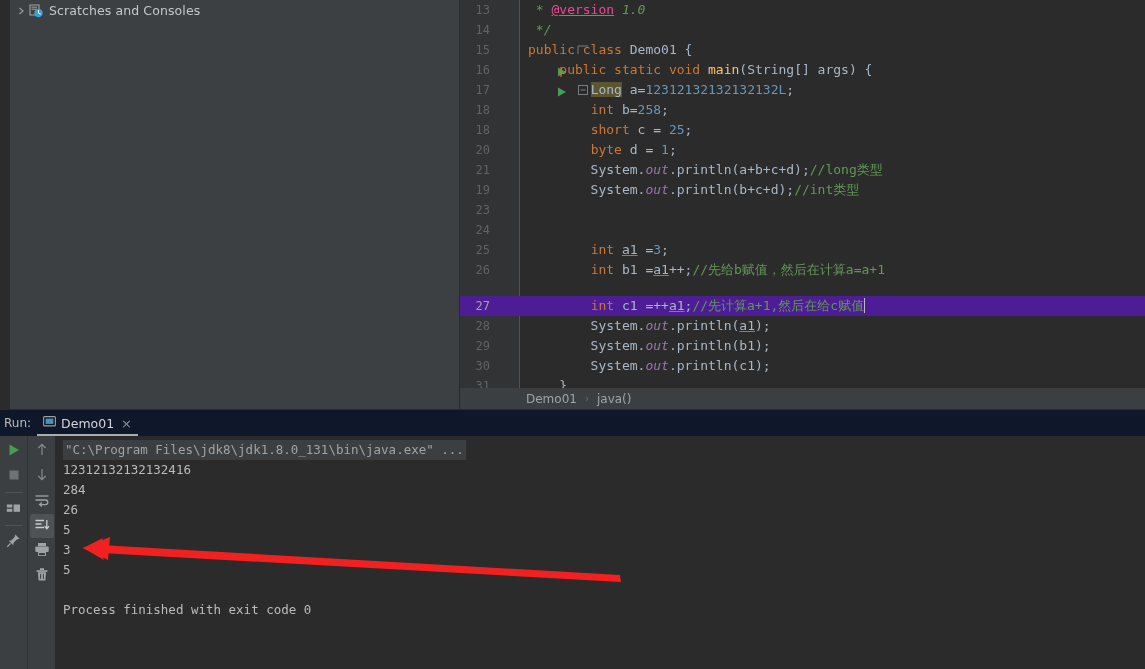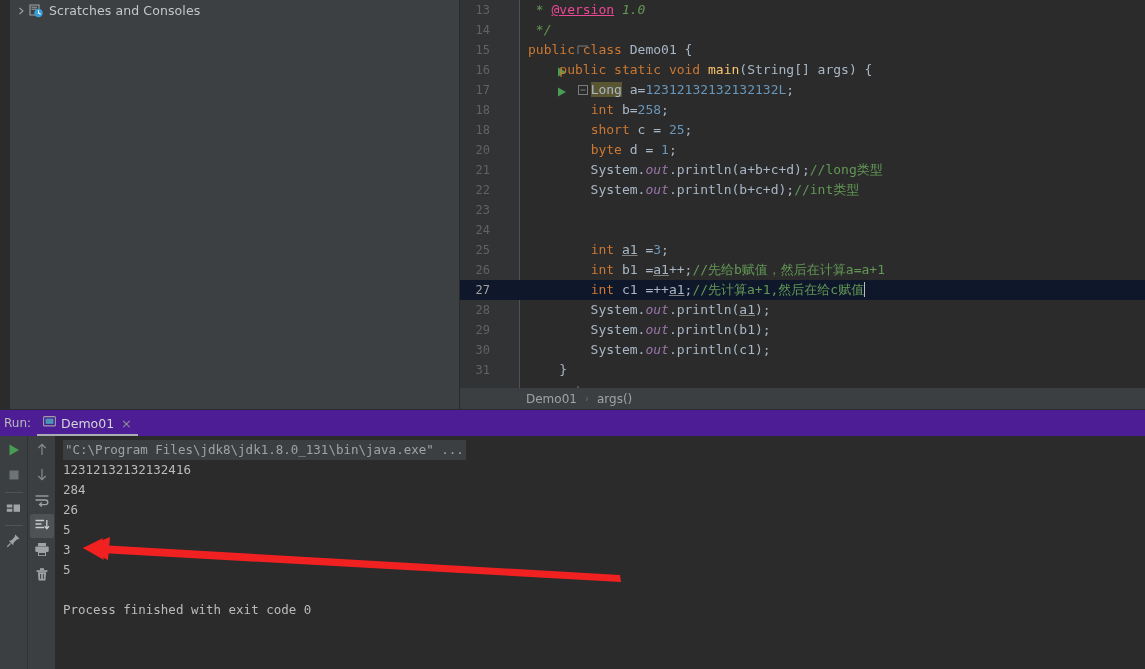--- a/index.html
+++ b/index.html
@@ -291,7 +291,7 @@
     </div>
 
     <div class="code-line">
-      <span class="gutter-num">22</span>
+      <span class="gutter-num">19</span>
       <span class="code-text">        System.<span class="field">out</span>.println(b+c+d);<span class="linecmt">//int类型</span></span>
     </div>
 

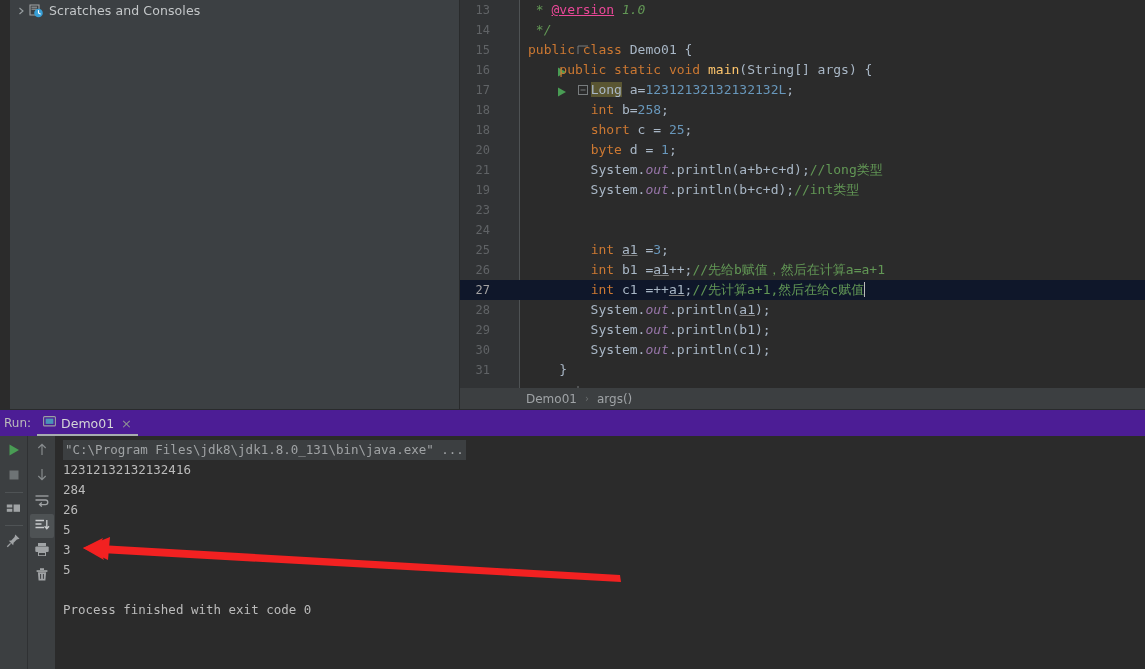--- a/index.html
+++ b/index.html
@@ -50,7 +50,7 @@
     font-family: "DejaVu Sans Mono", monospace;
     font-size: 13px;
   }
-  .code-line.current { background: #0f172a; }
+  .code-line.current { background: #4c1d95; margin-top: 16px; }
   .gutter-num {
     position: absolute; left: 0; top: 0;
     width: 30px; text-align: right;

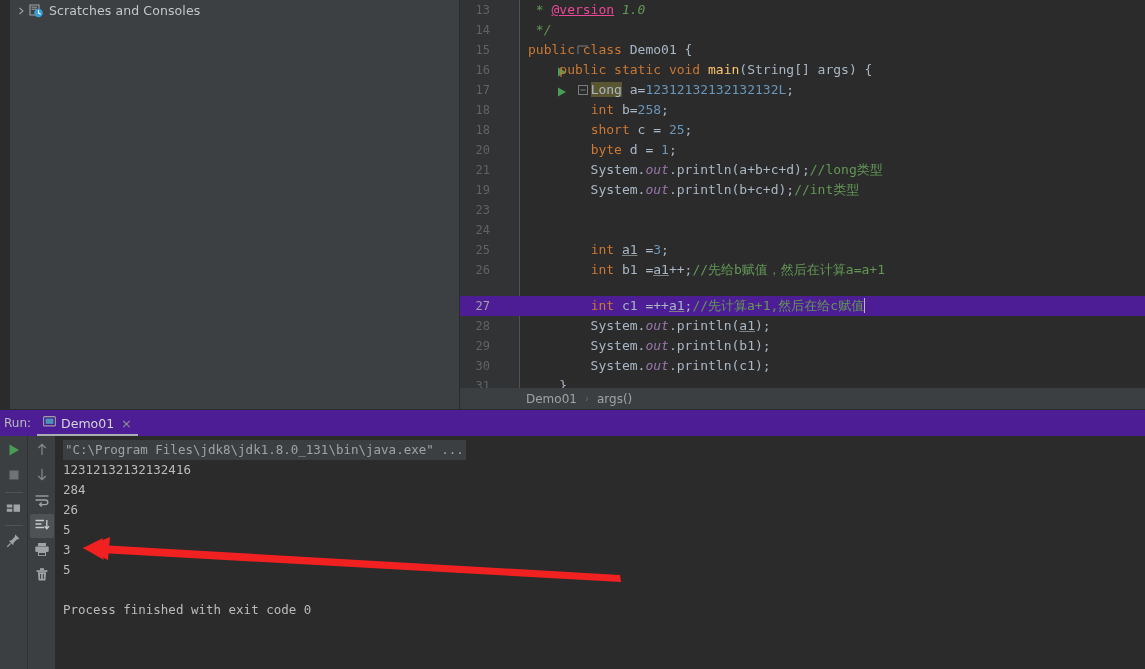--- a/index.html
+++ b/index.html
@@ -348,7 +348,7 @@
   <div class="breadcrumb">
     <span>Demo01</span>
     <span class="bc-sep">›</span>
-    <span>args()</span>
+    <span>java()</span>
   </div>
 
   <div class="vdiv-editor"></div>

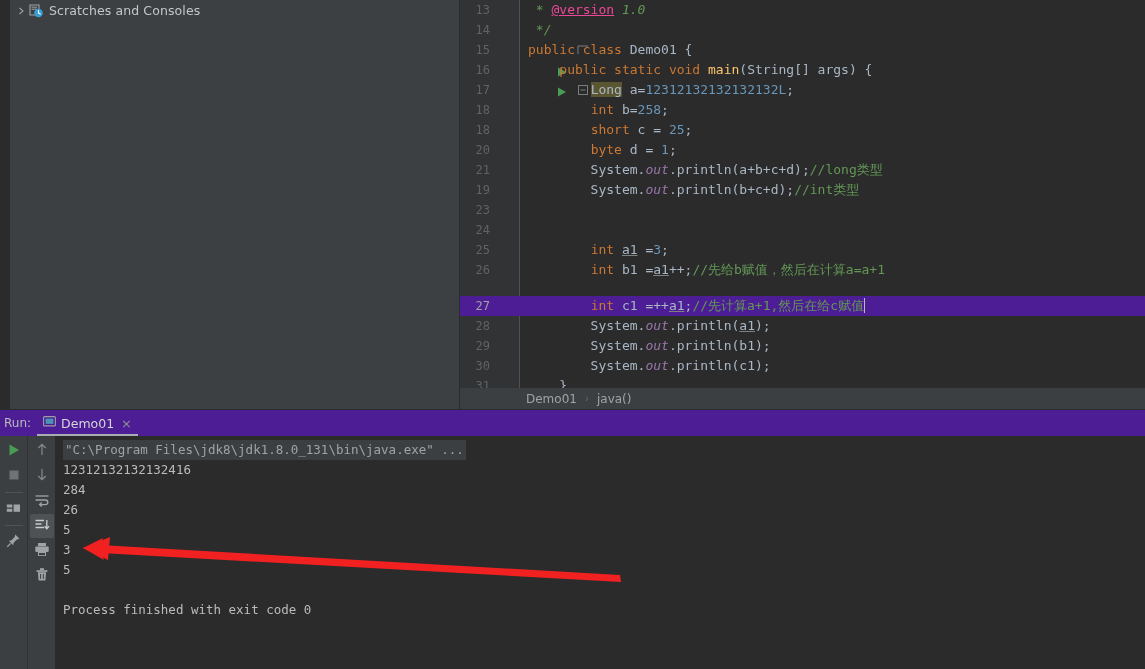--- a/index.html
+++ b/index.html
@@ -123,7 +123,7 @@
   .run-window {
     position: absolute; left: 0; top: 410px;
     width: 1145px; height: 259px;
-    background: #4c1d95;
+    background: #0f172a;
   }
   .run-tabbar {
     position: relative; height: 26px;

